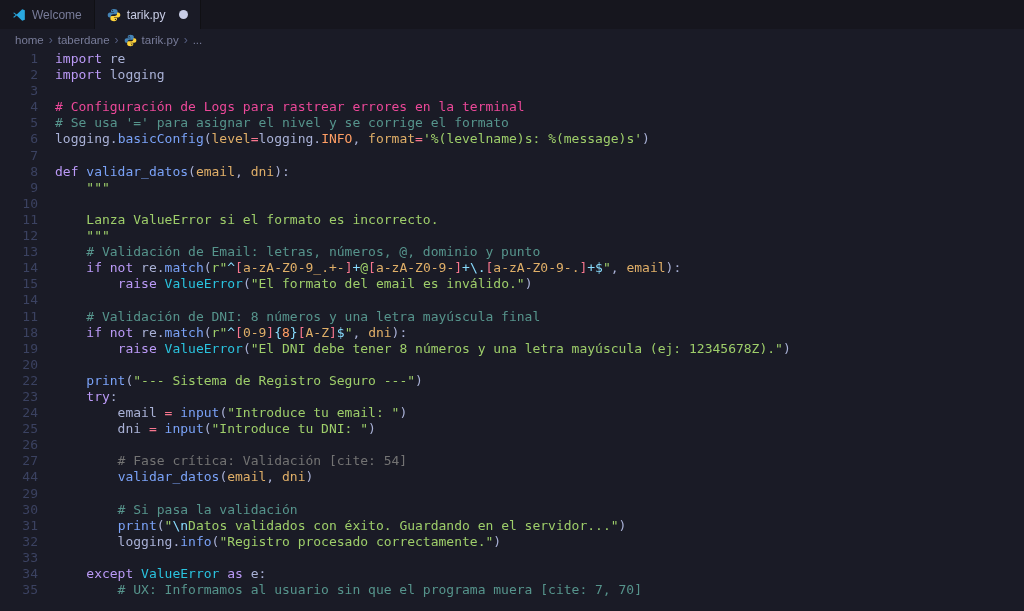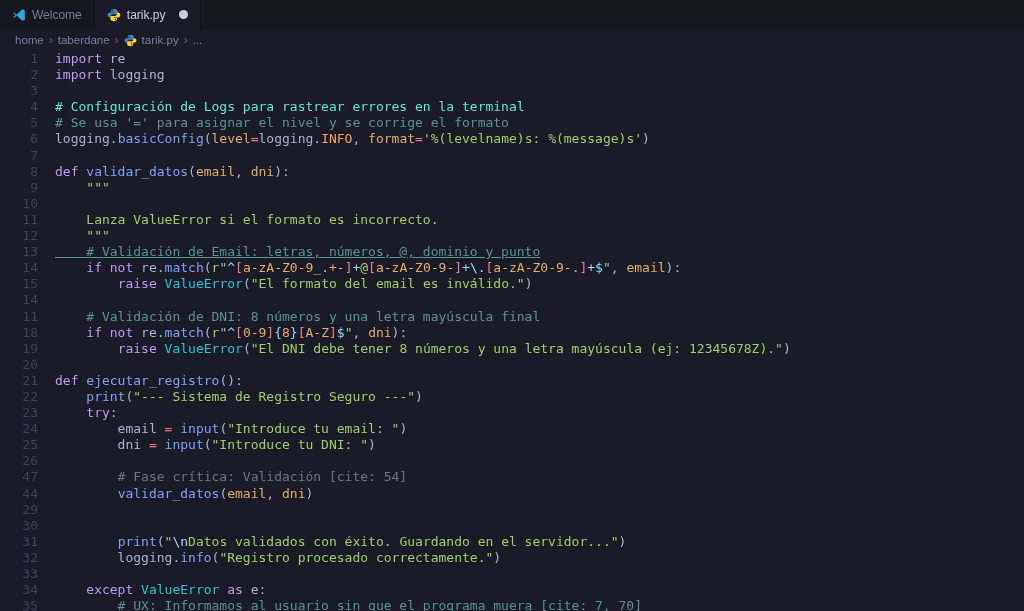--- a/index.html
+++ b/index.html
@@ -121,7 +121,7 @@
         </div>
         <div class="line">
           <span class="gutter">4</span>
-          <span class="code-text"><span style="color: #5eead4;"># Configuración de Logs para rastrear errores en la terminal</span></span>
+          <span class="code-text"><span style="color: #ec4899;"># Configuración de Logs para rastrear errores en la terminal</span></span>
         </div>
         <div class="line">
           <span class="gutter">5</span>

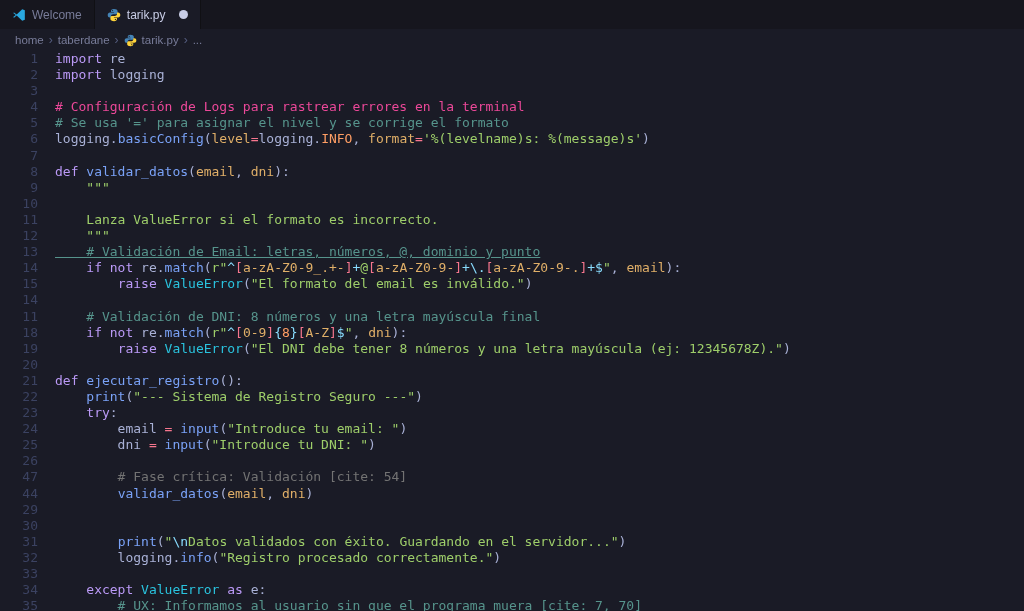--- a/index.html
+++ b/index.html
@@ -156,7 +156,7 @@
         </div>
         <div class="line">
           <span class="gutter">13</span>
-          <span class="code-text"><span style="color: rgb(86, 148, 140); text-decoration: underline;">    # Validación de Email: letras, números, @, dominio y punto</span></span>
+          <span class="code-text"><span style="color: rgb(86, 148, 140);">    # Validación de Email: letras, números, @, dominio y punto</span></span>
         </div>
         <div class="line">
           <span class="gutter">14</span>

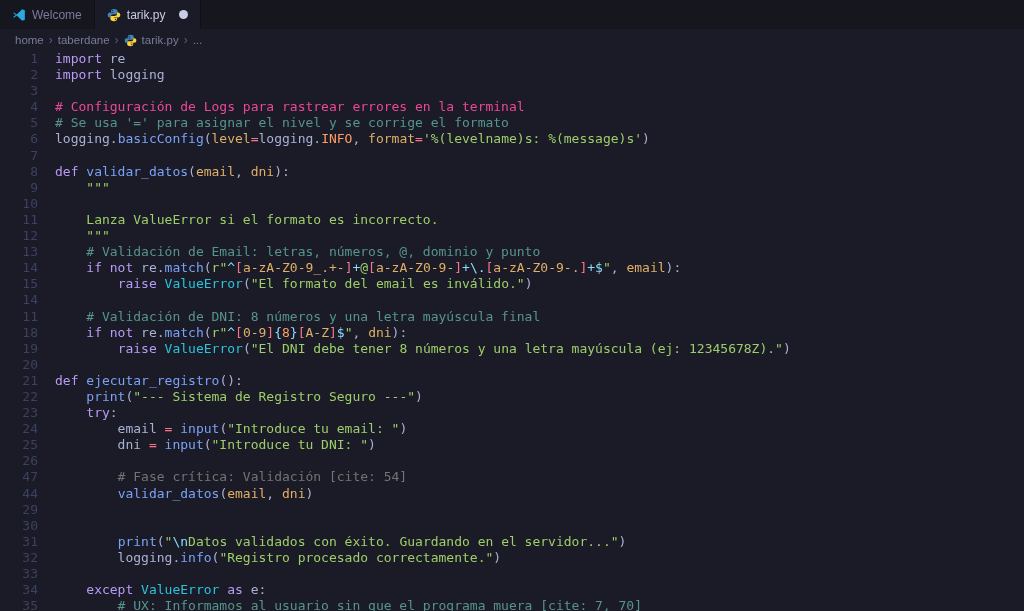--- a/index.html
+++ b/index.html
@@ -187,10 +187,6 @@
           <span class="code-text"></span>
         </div>
         <div class="line">
-          <span class="gutter">21</span>
-          <span class="code-text"><span style="color: rgb(187, 154, 247);">def</span><span style="color: rgb(169, 177, 214);"> </span><span style="color: rgb(122, 162, 247);">ejecutar_registro</span><span style="color: rgb(169, 177, 214);">():</span></span>
-        </div>
-        <div class="line">
           <span class="gutter">22</span>
           <span class="code-text"><span style="color: rgb(169, 177, 214);">    </span><span style="color: rgb(122, 162, 247);">print</span><span style="color: rgb(169, 177, 214);">(</span><span style="color: rgb(158, 206, 106);">"--- Sistema de Registro Seguro ---"</span><span style="color: rgb(169, 177, 214);">)</span></span>
         </div>

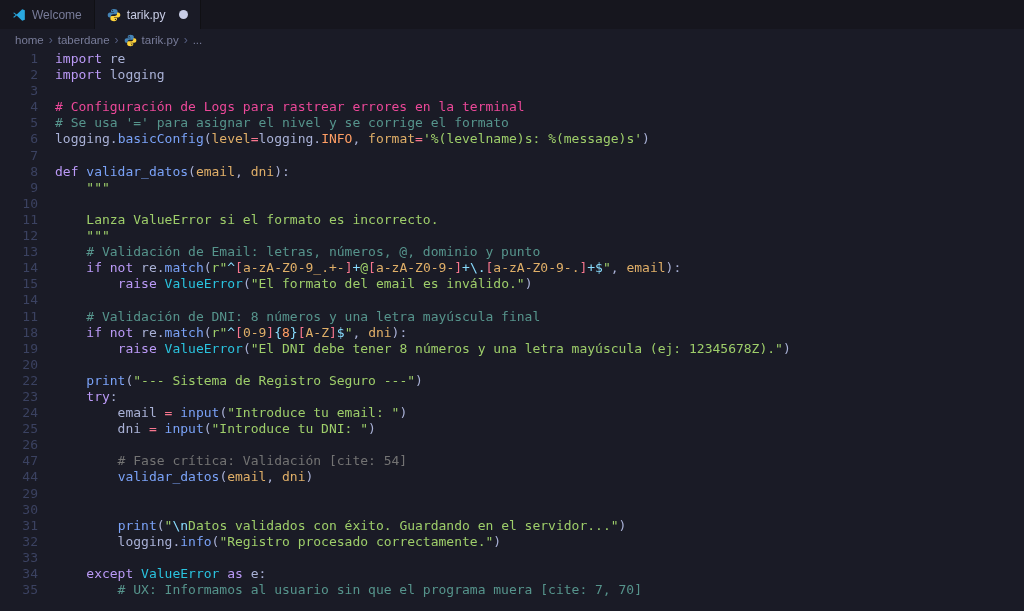--- a/index.html
+++ b/index.html
@@ -207,7 +207,7 @@
           <span class="code-text"></span>
         </div>
         <div class="line">
-          <span class="gutter">47</span>
+          <span class="gutter">27</span>
           <span class="code-text"><span style="color: #737373;">        # Fase crítica: Validación [cite: 54]</span></span>
         </div>
         <div class="line">

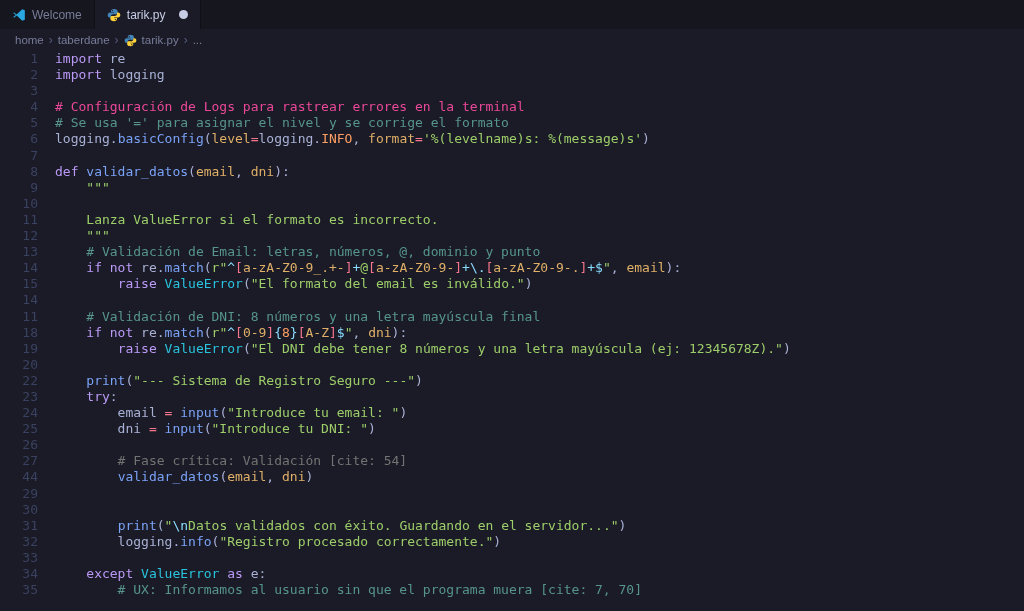--- a/index.html
+++ b/index.html
@@ -220,6 +220,7 @@
         </div>
         <div class="line">
           <span class="gutter">30</span>
+          <span class="code-text"><span style="color: rgb(86, 148, 140);">        # Si pasa la validación</span></span>
         </div>
         <div class="line">
           <span class="gutter">31</span>

